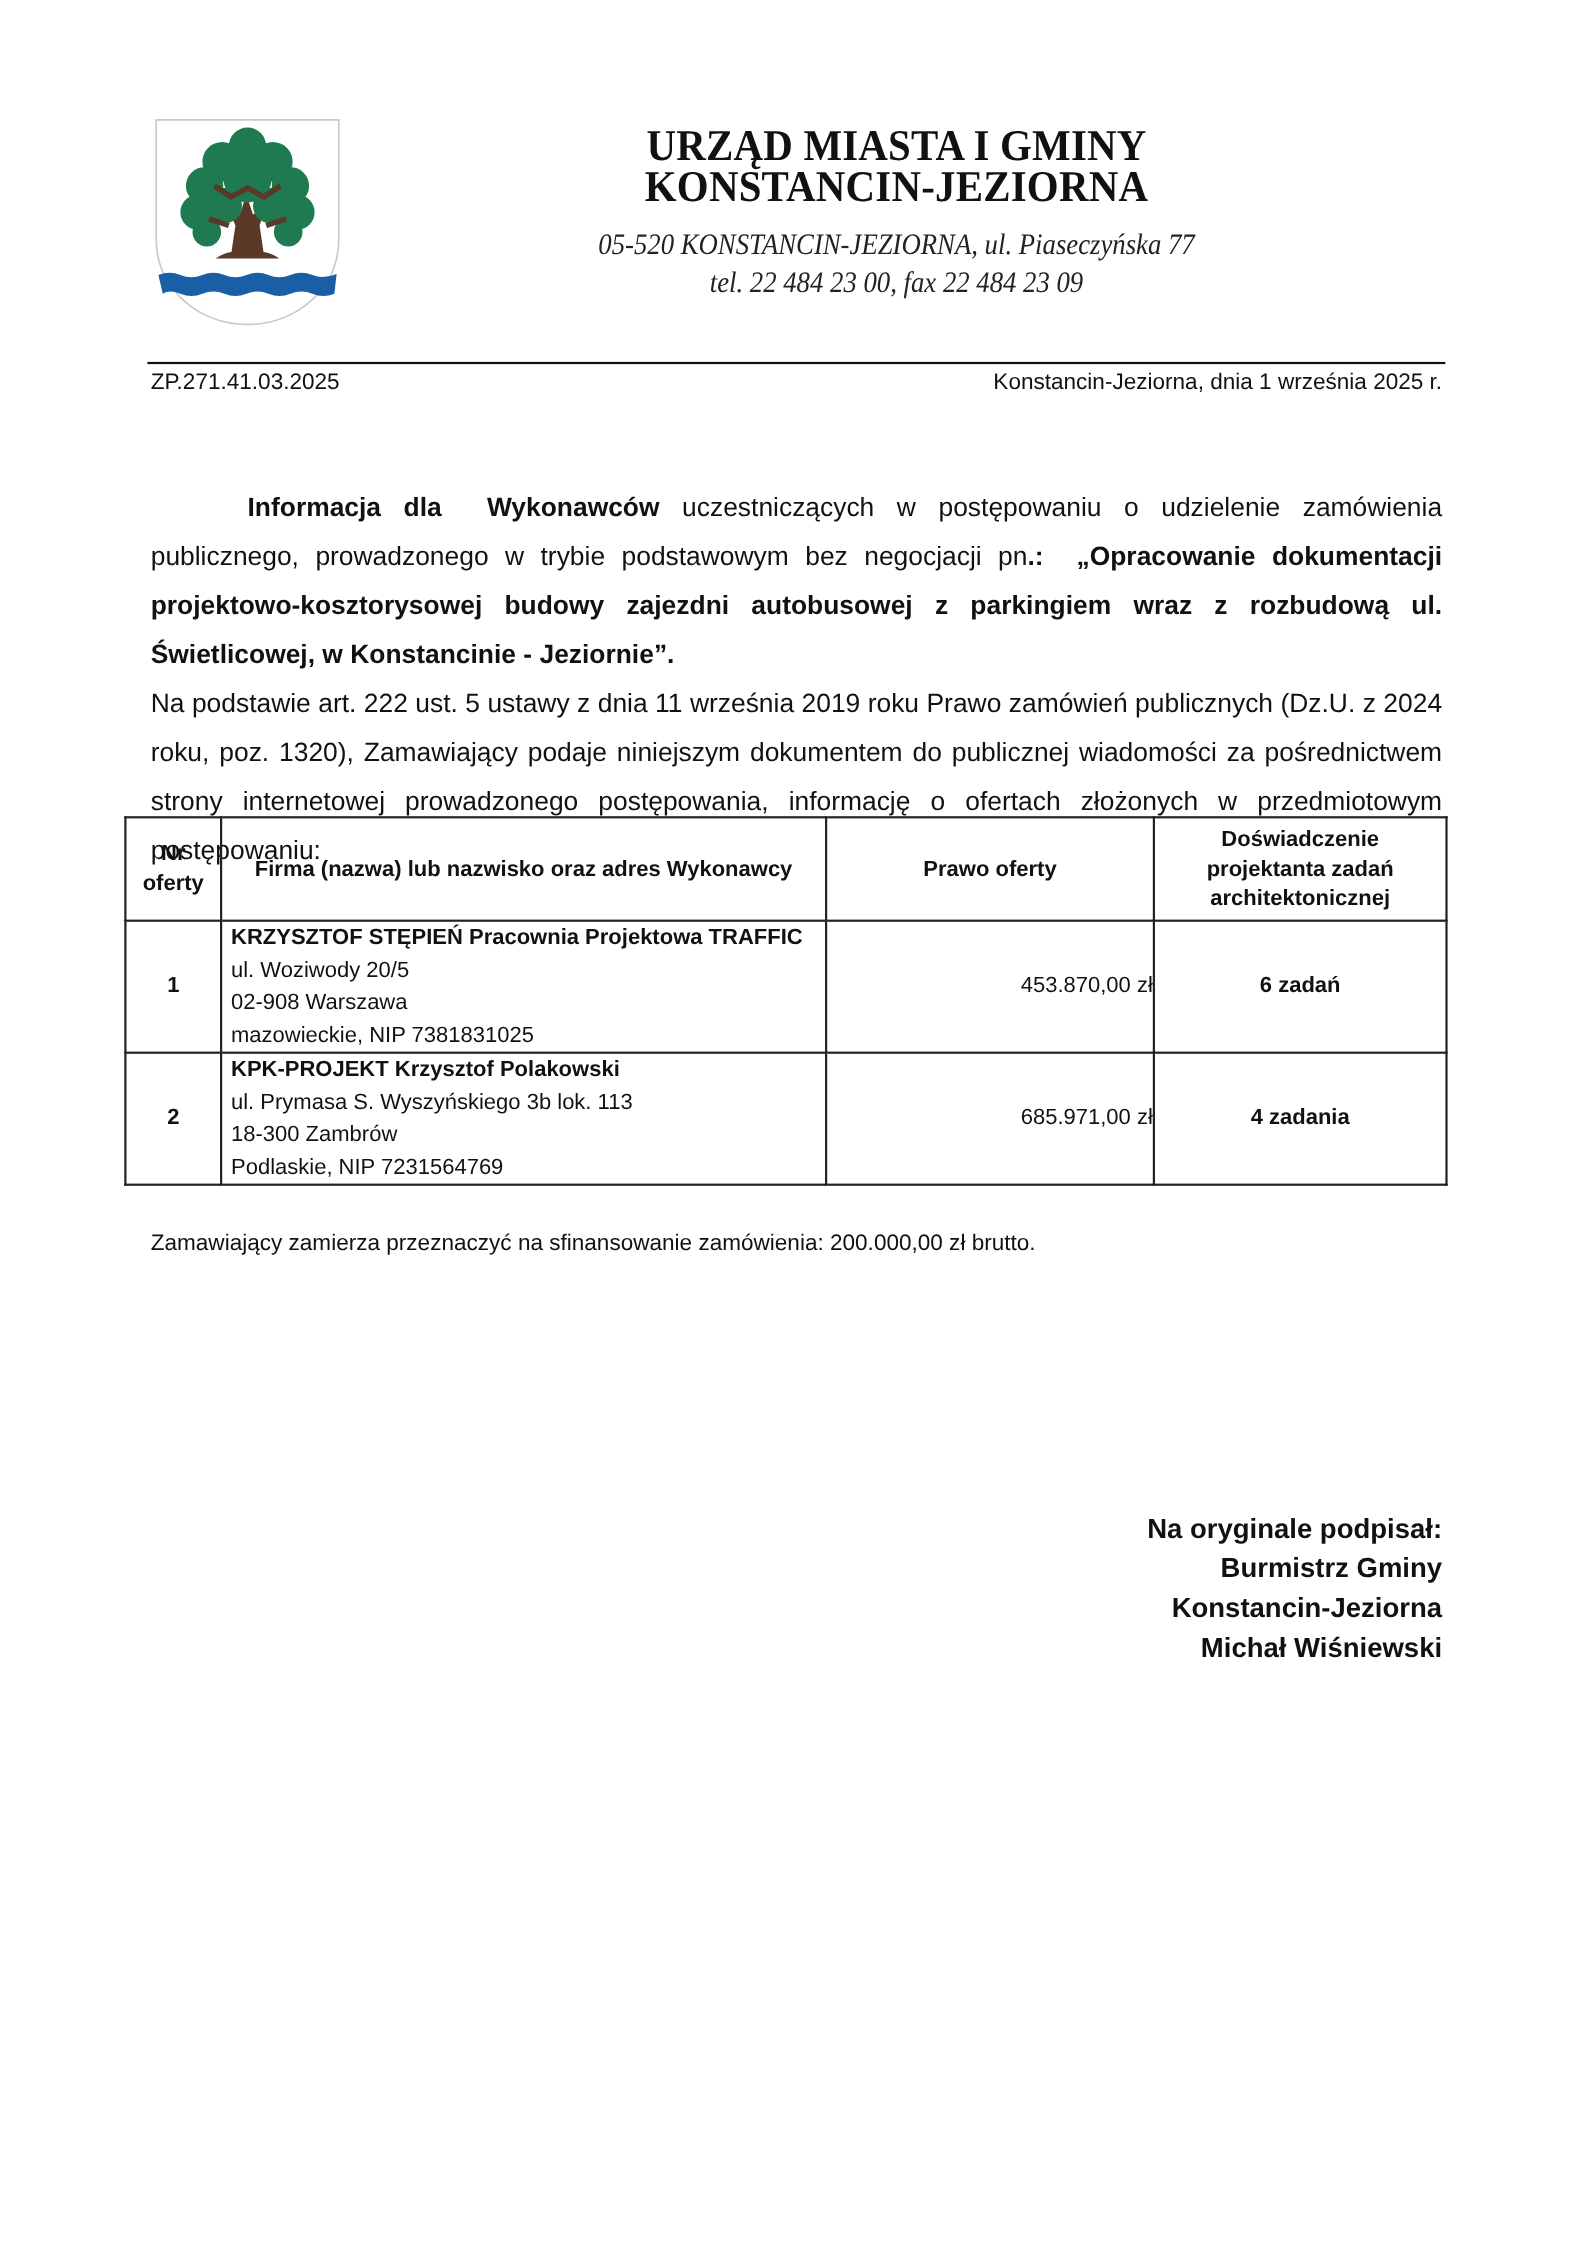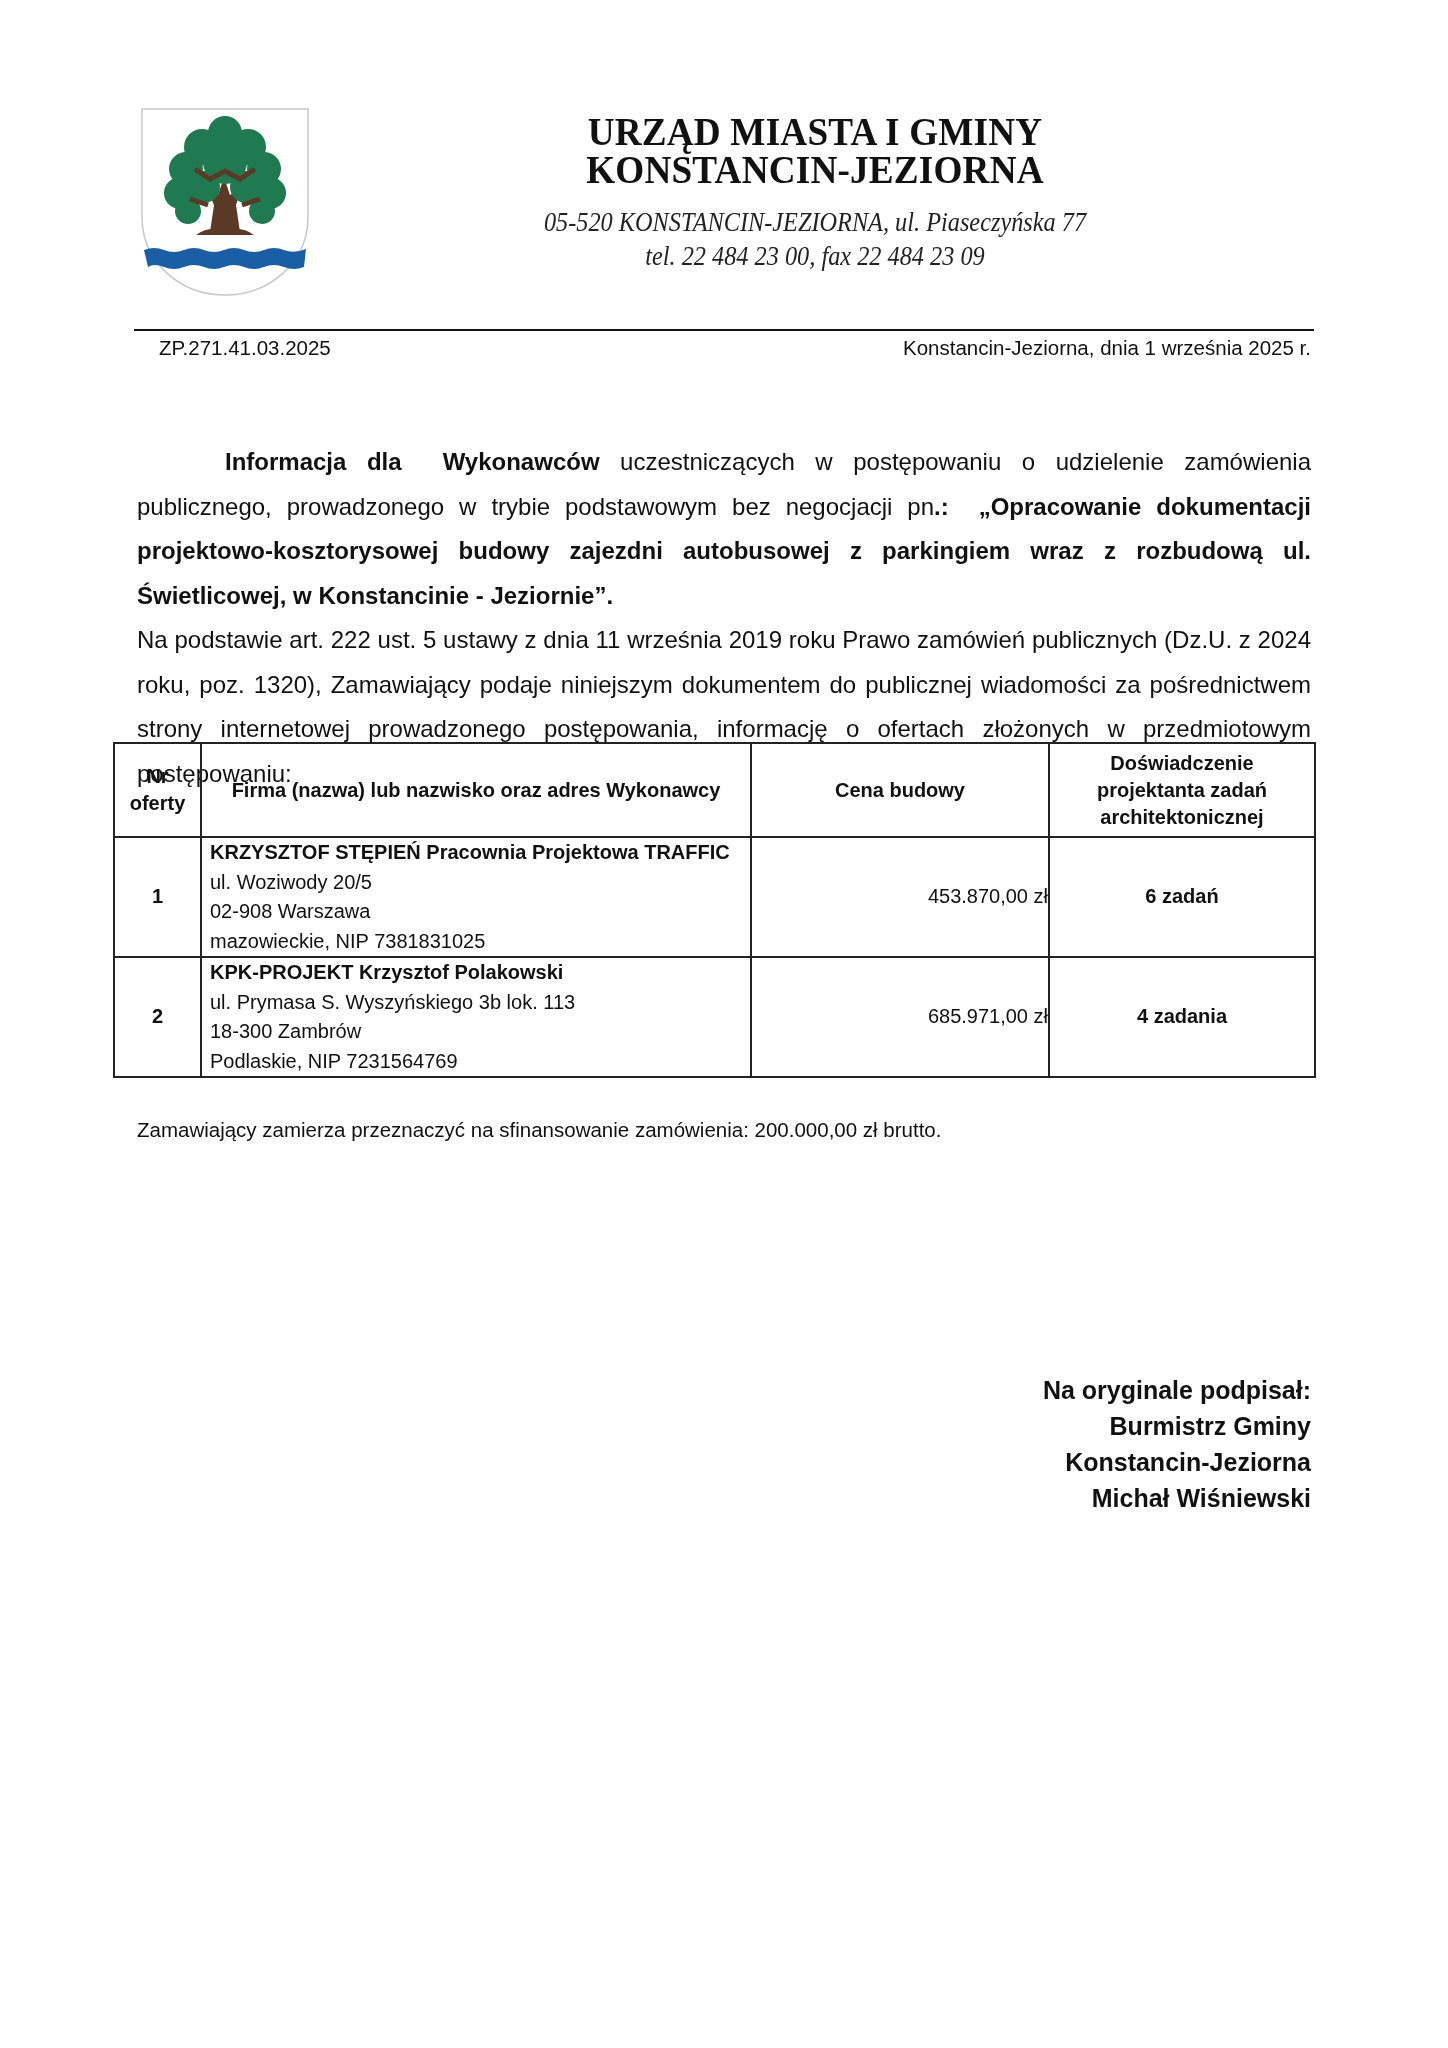--- a/index.html
+++ b/index.html
@@ -18,7 +18,7 @@
   #addr2 { top: 241px; }
 
   #rule { left: 134px; top: 329px; width: 1180px; height: 2px; background: #111; }
-  .meta { top: 335px; font-size: 20.5px; line-height: 26px; margin-left: 22px; }
+  .meta { top: 335px; font-size: 20.5px; line-height: 26px; }
   #ref { left: 137px; }
   #date { right: 137px; text-align: right; }
 

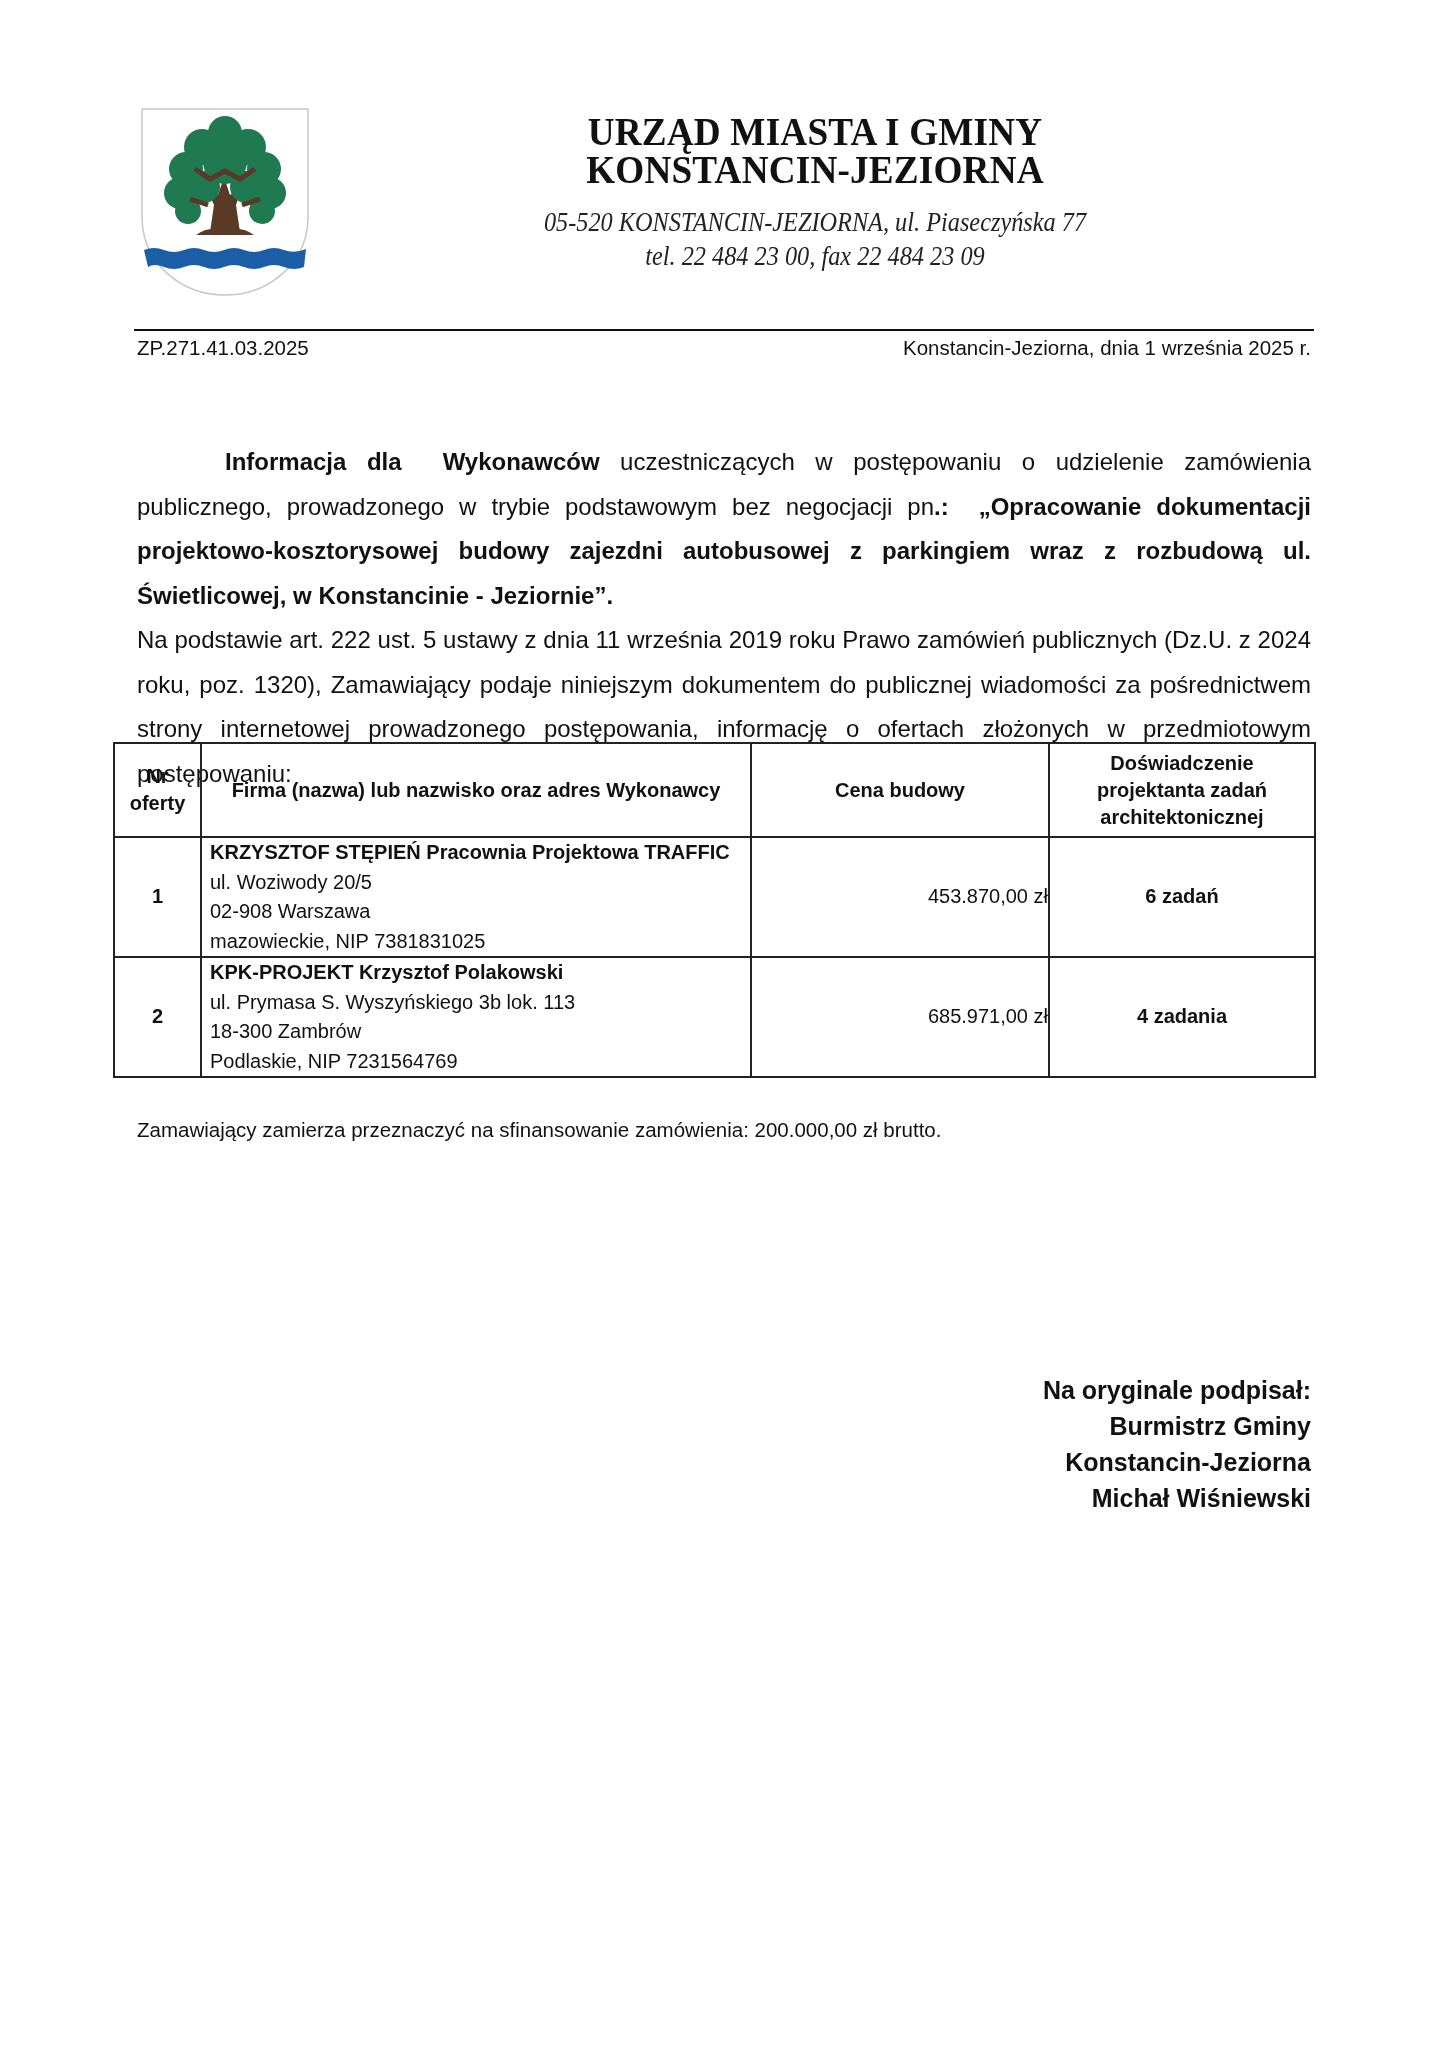--- a/index.html
+++ b/index.html
@@ -96,7 +96,7 @@
         <span style="display:block">oferty</span>
       </th>
       <th class="c-firm">Firma (nazwa) lub nazwisko oraz adres Wykonawcy</th>
-      <th class="c-price">Cena budowy</th>
+      <th class="c-price">Prawo oferty</th>
       <th class="c-exp">
         <span style="display:block">Doświadczenie</span>
         <span style="display:block">projektanta zadań</span>

